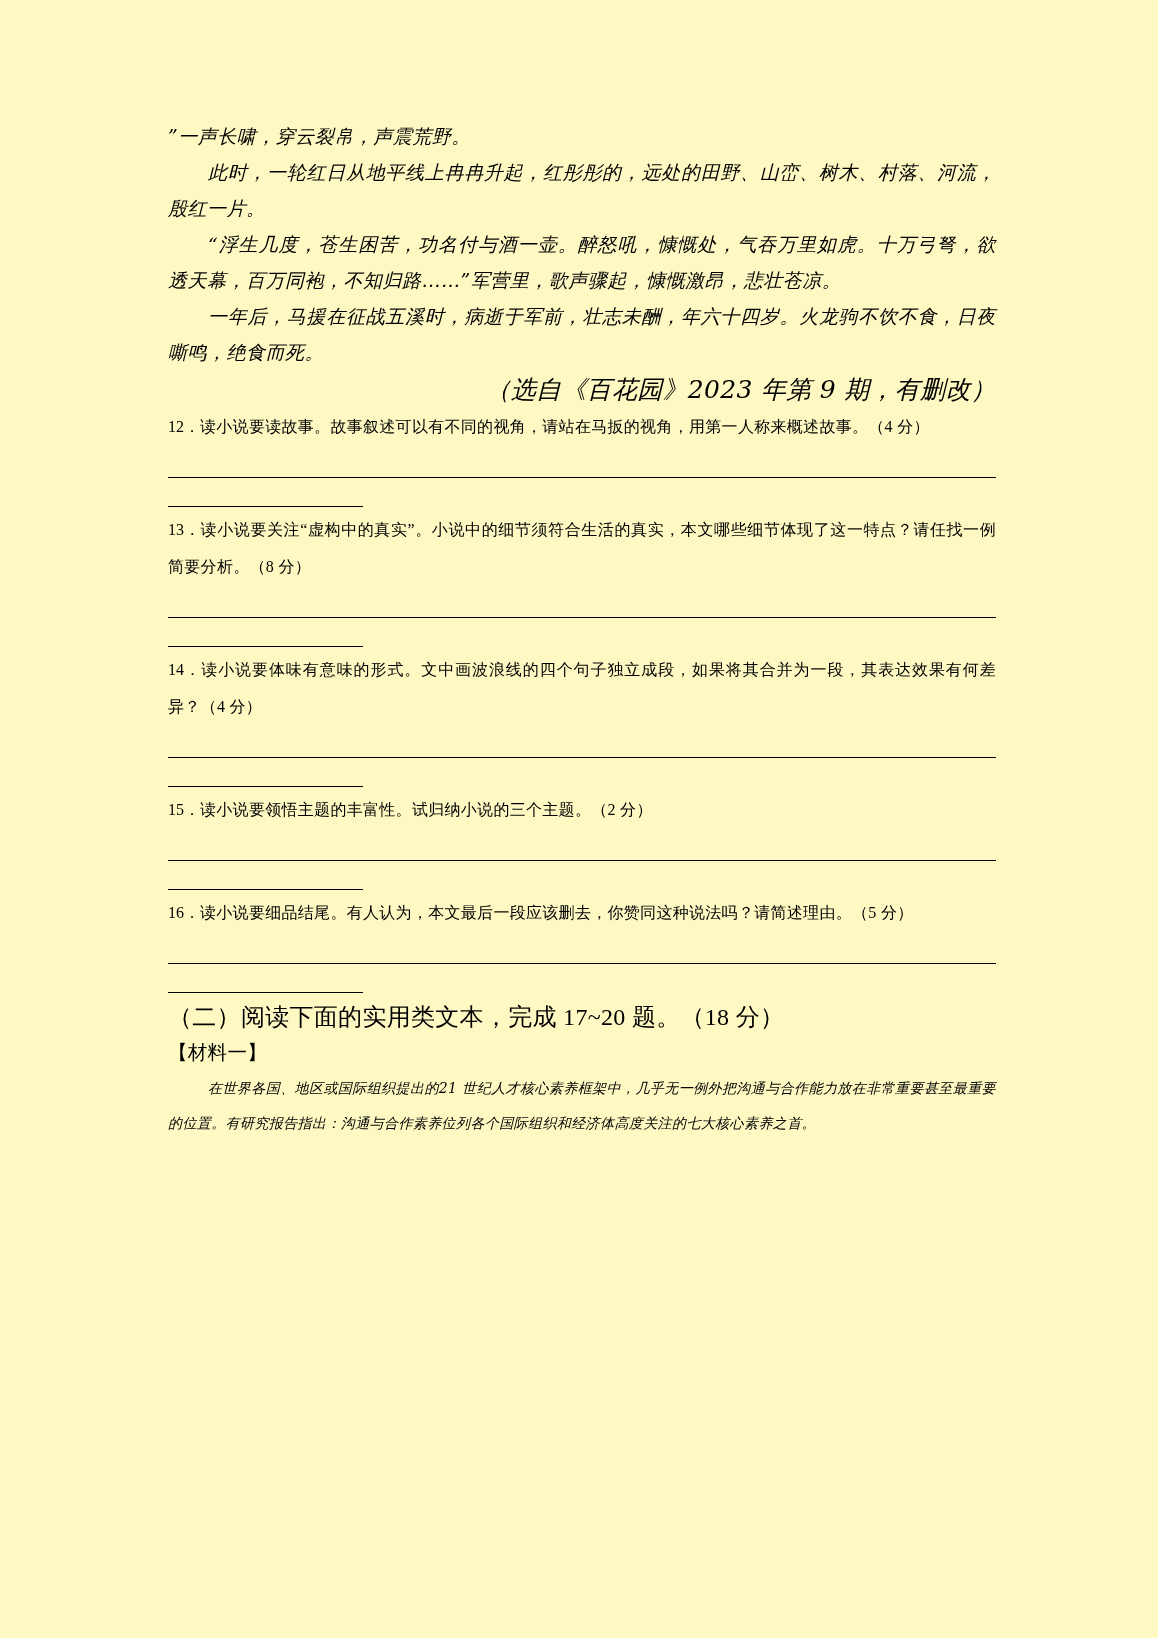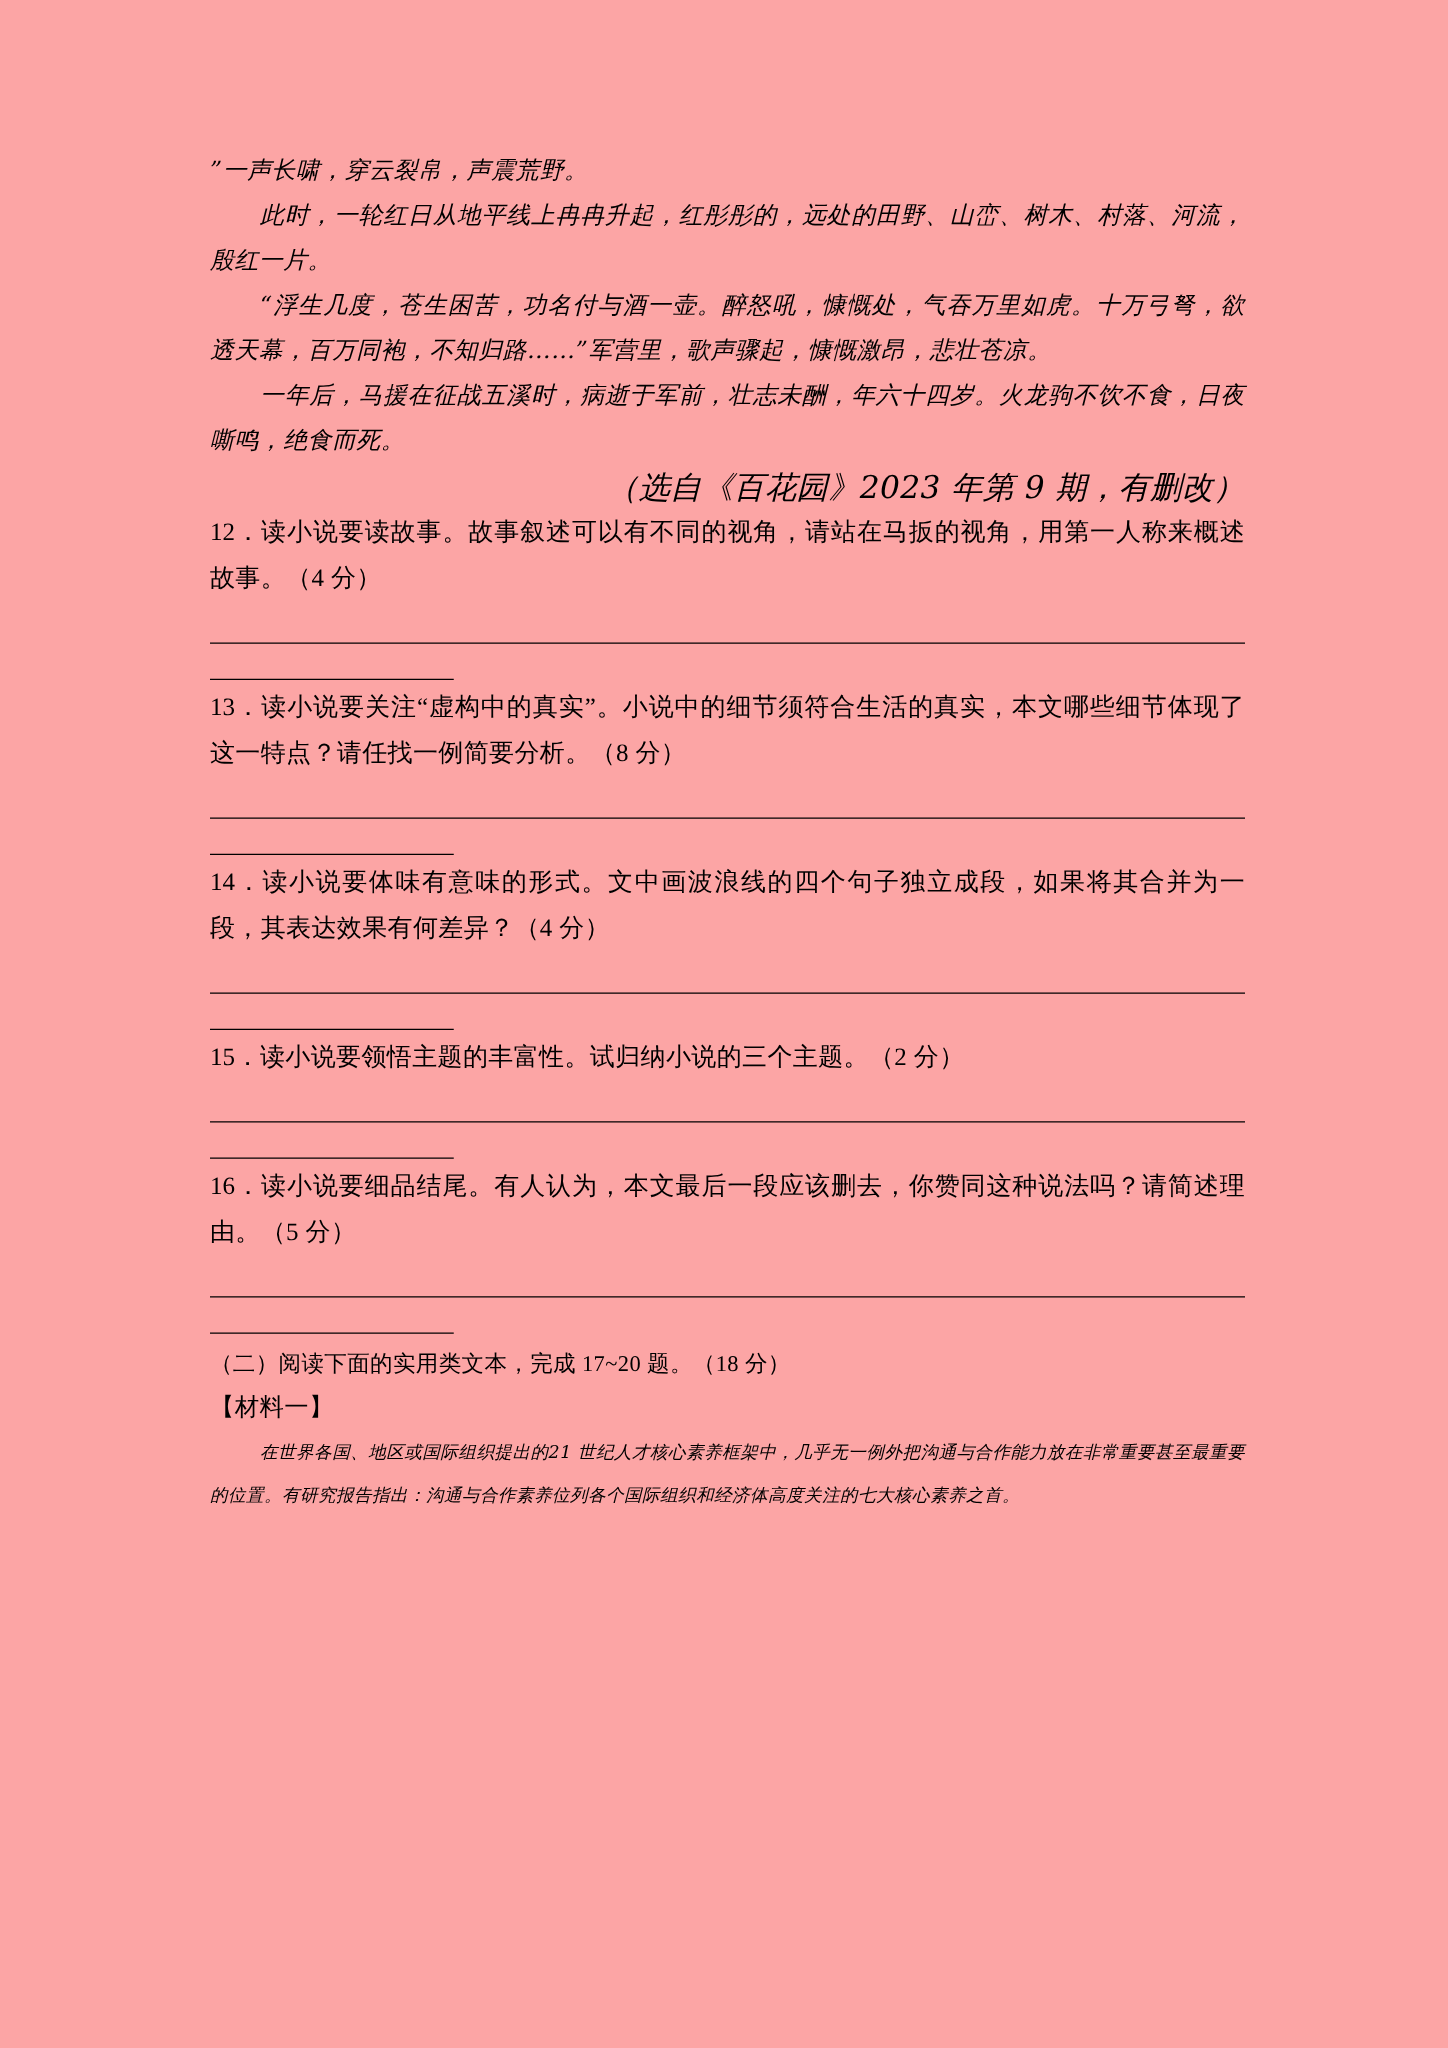--- a/index.html
+++ b/index.html
@@ -16,7 +16,7 @@
     width: 1158px;
     height: 1638px;
     margin: 0 auto;
-    background: #fca5a5;
+    background: #fef9c3;
     box-sizing: border-box;
     padding: 118px 100px 40px 168px;
     overflow: hidden;

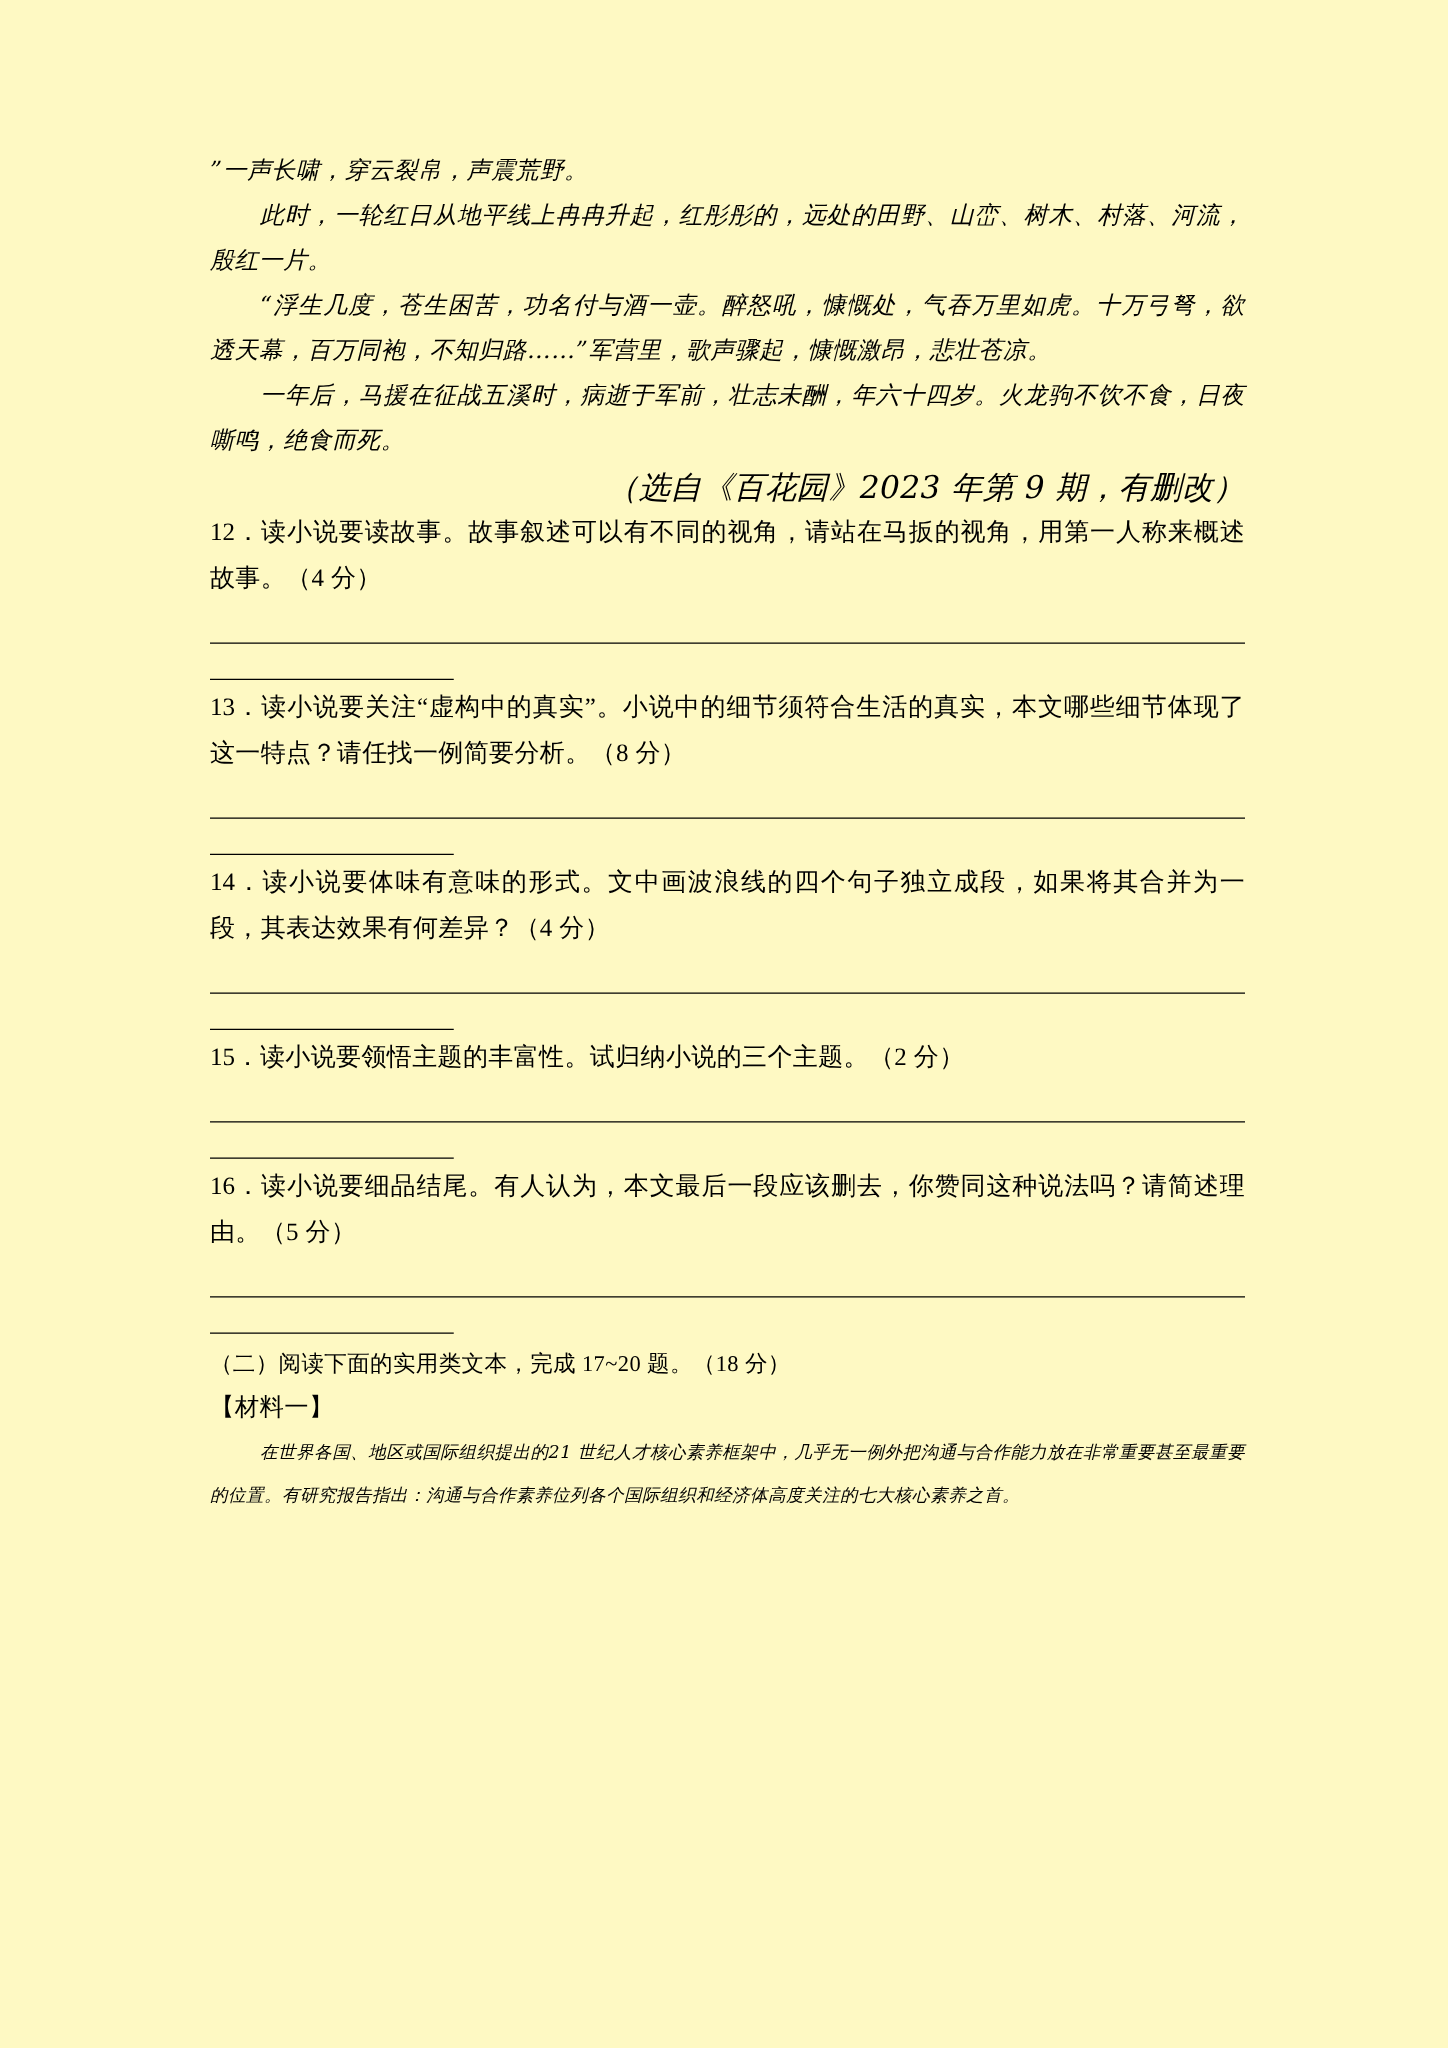--- a/index.html
+++ b/index.html
@@ -48,7 +48,7 @@
     margin-top: 2px;
   }
   .q {
-    font-size: 20px;
+    font-size: 16px;
     line-height: 37px;
   }
   .q-num {

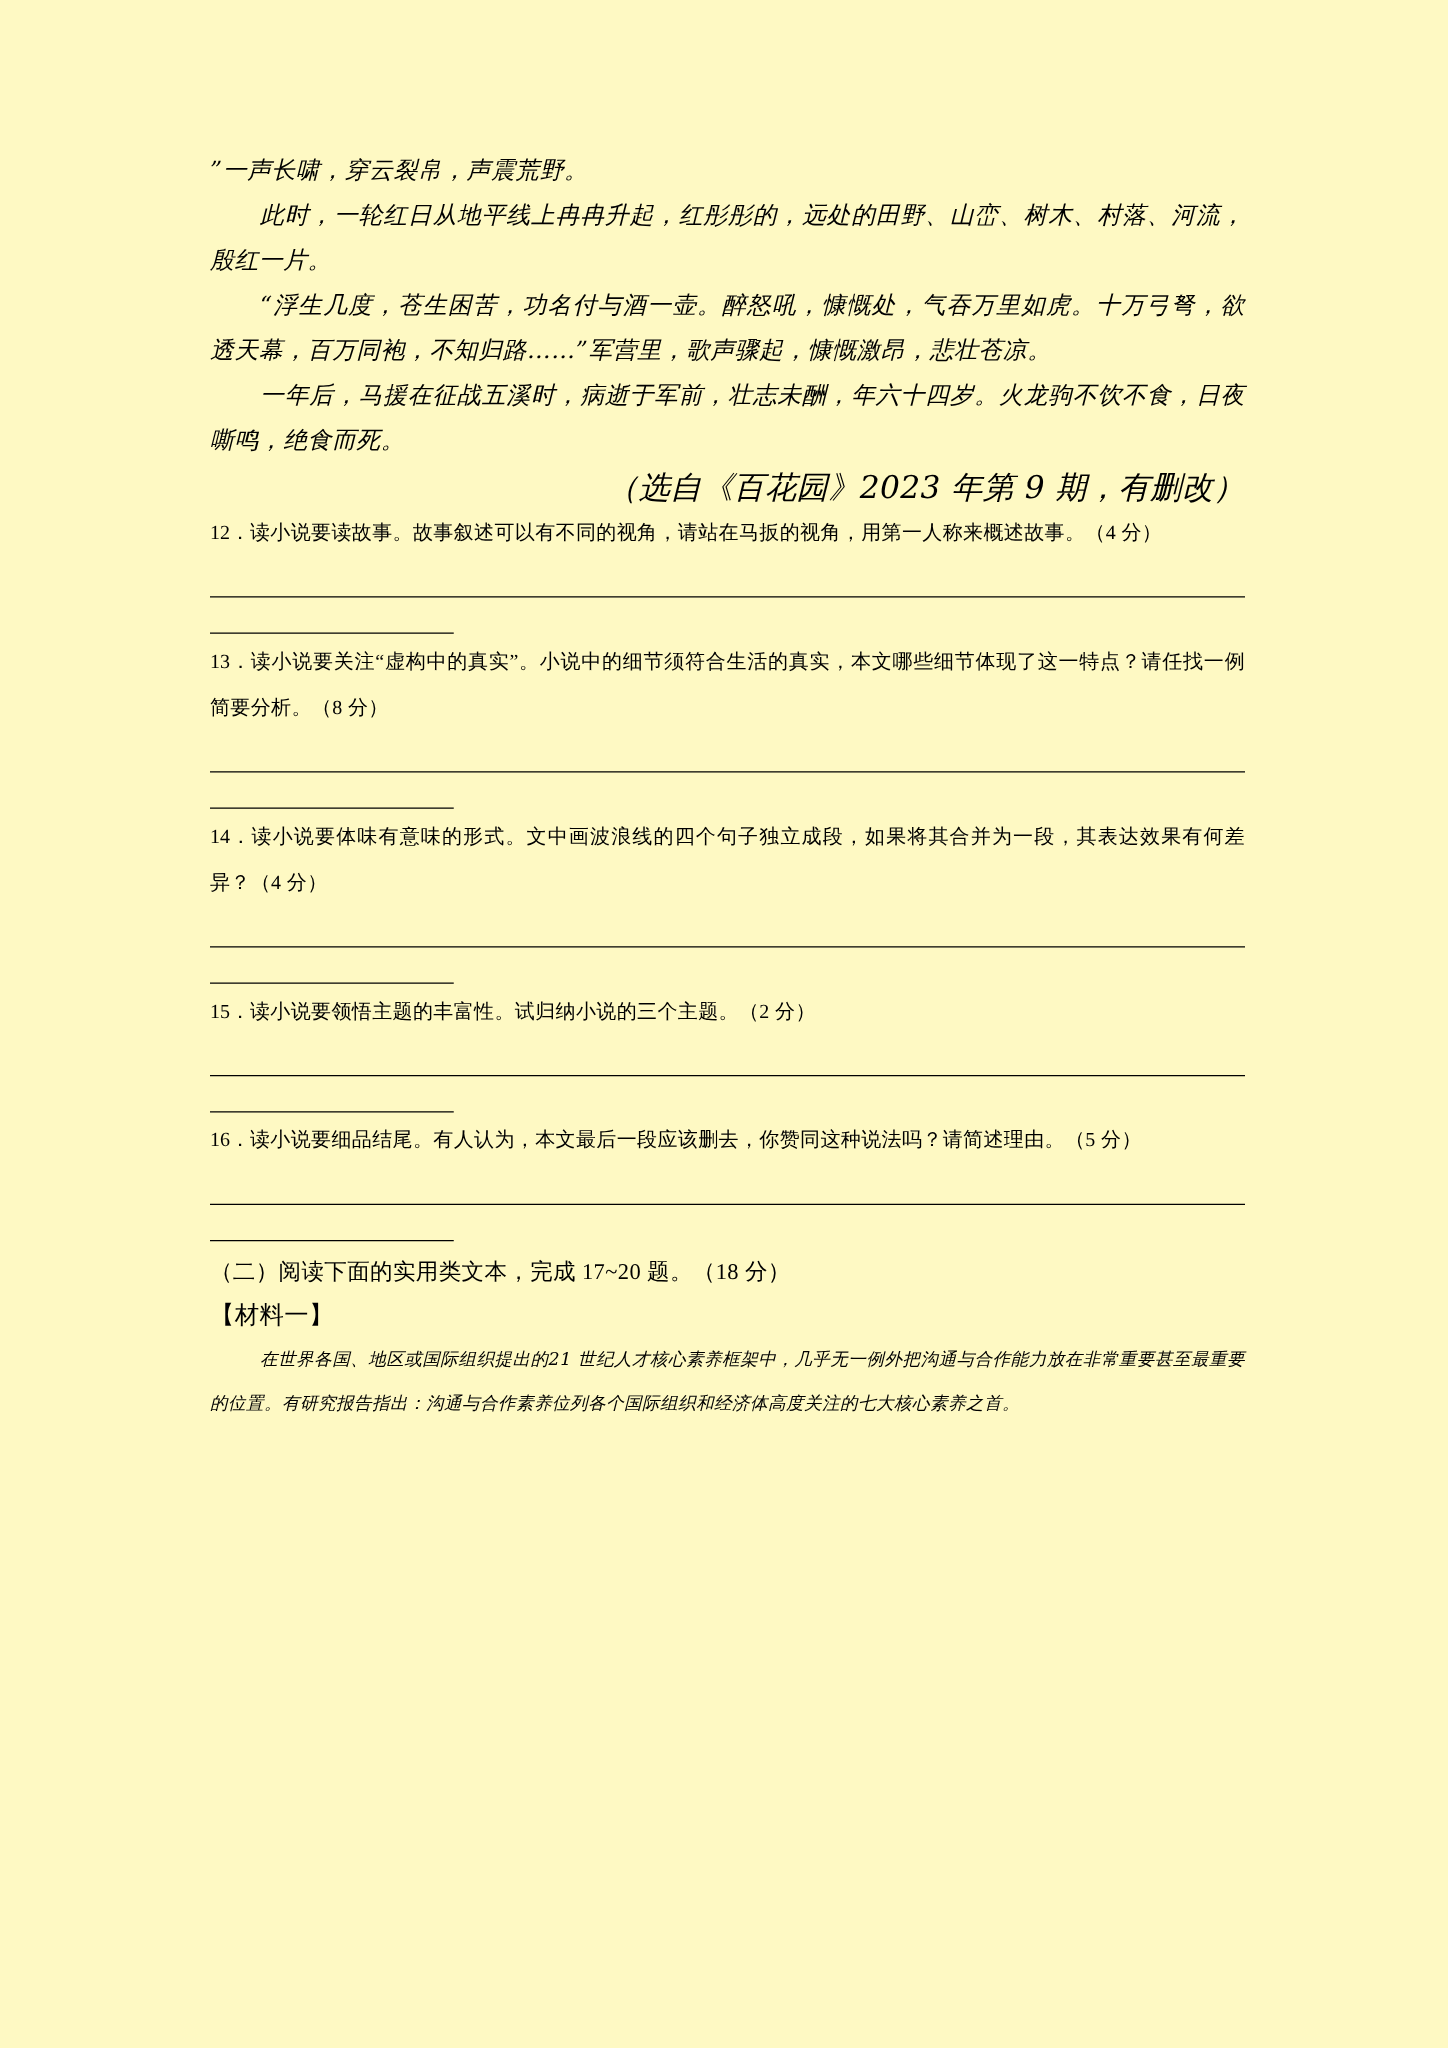--- a/index.html
+++ b/index.html
@@ -68,7 +68,7 @@
     width: 828px;
   }
   .section-head {
-    font-size: 18px;
+    font-size: 24px;
     line-height: 36px;
     margin-top: 6px;
   }

